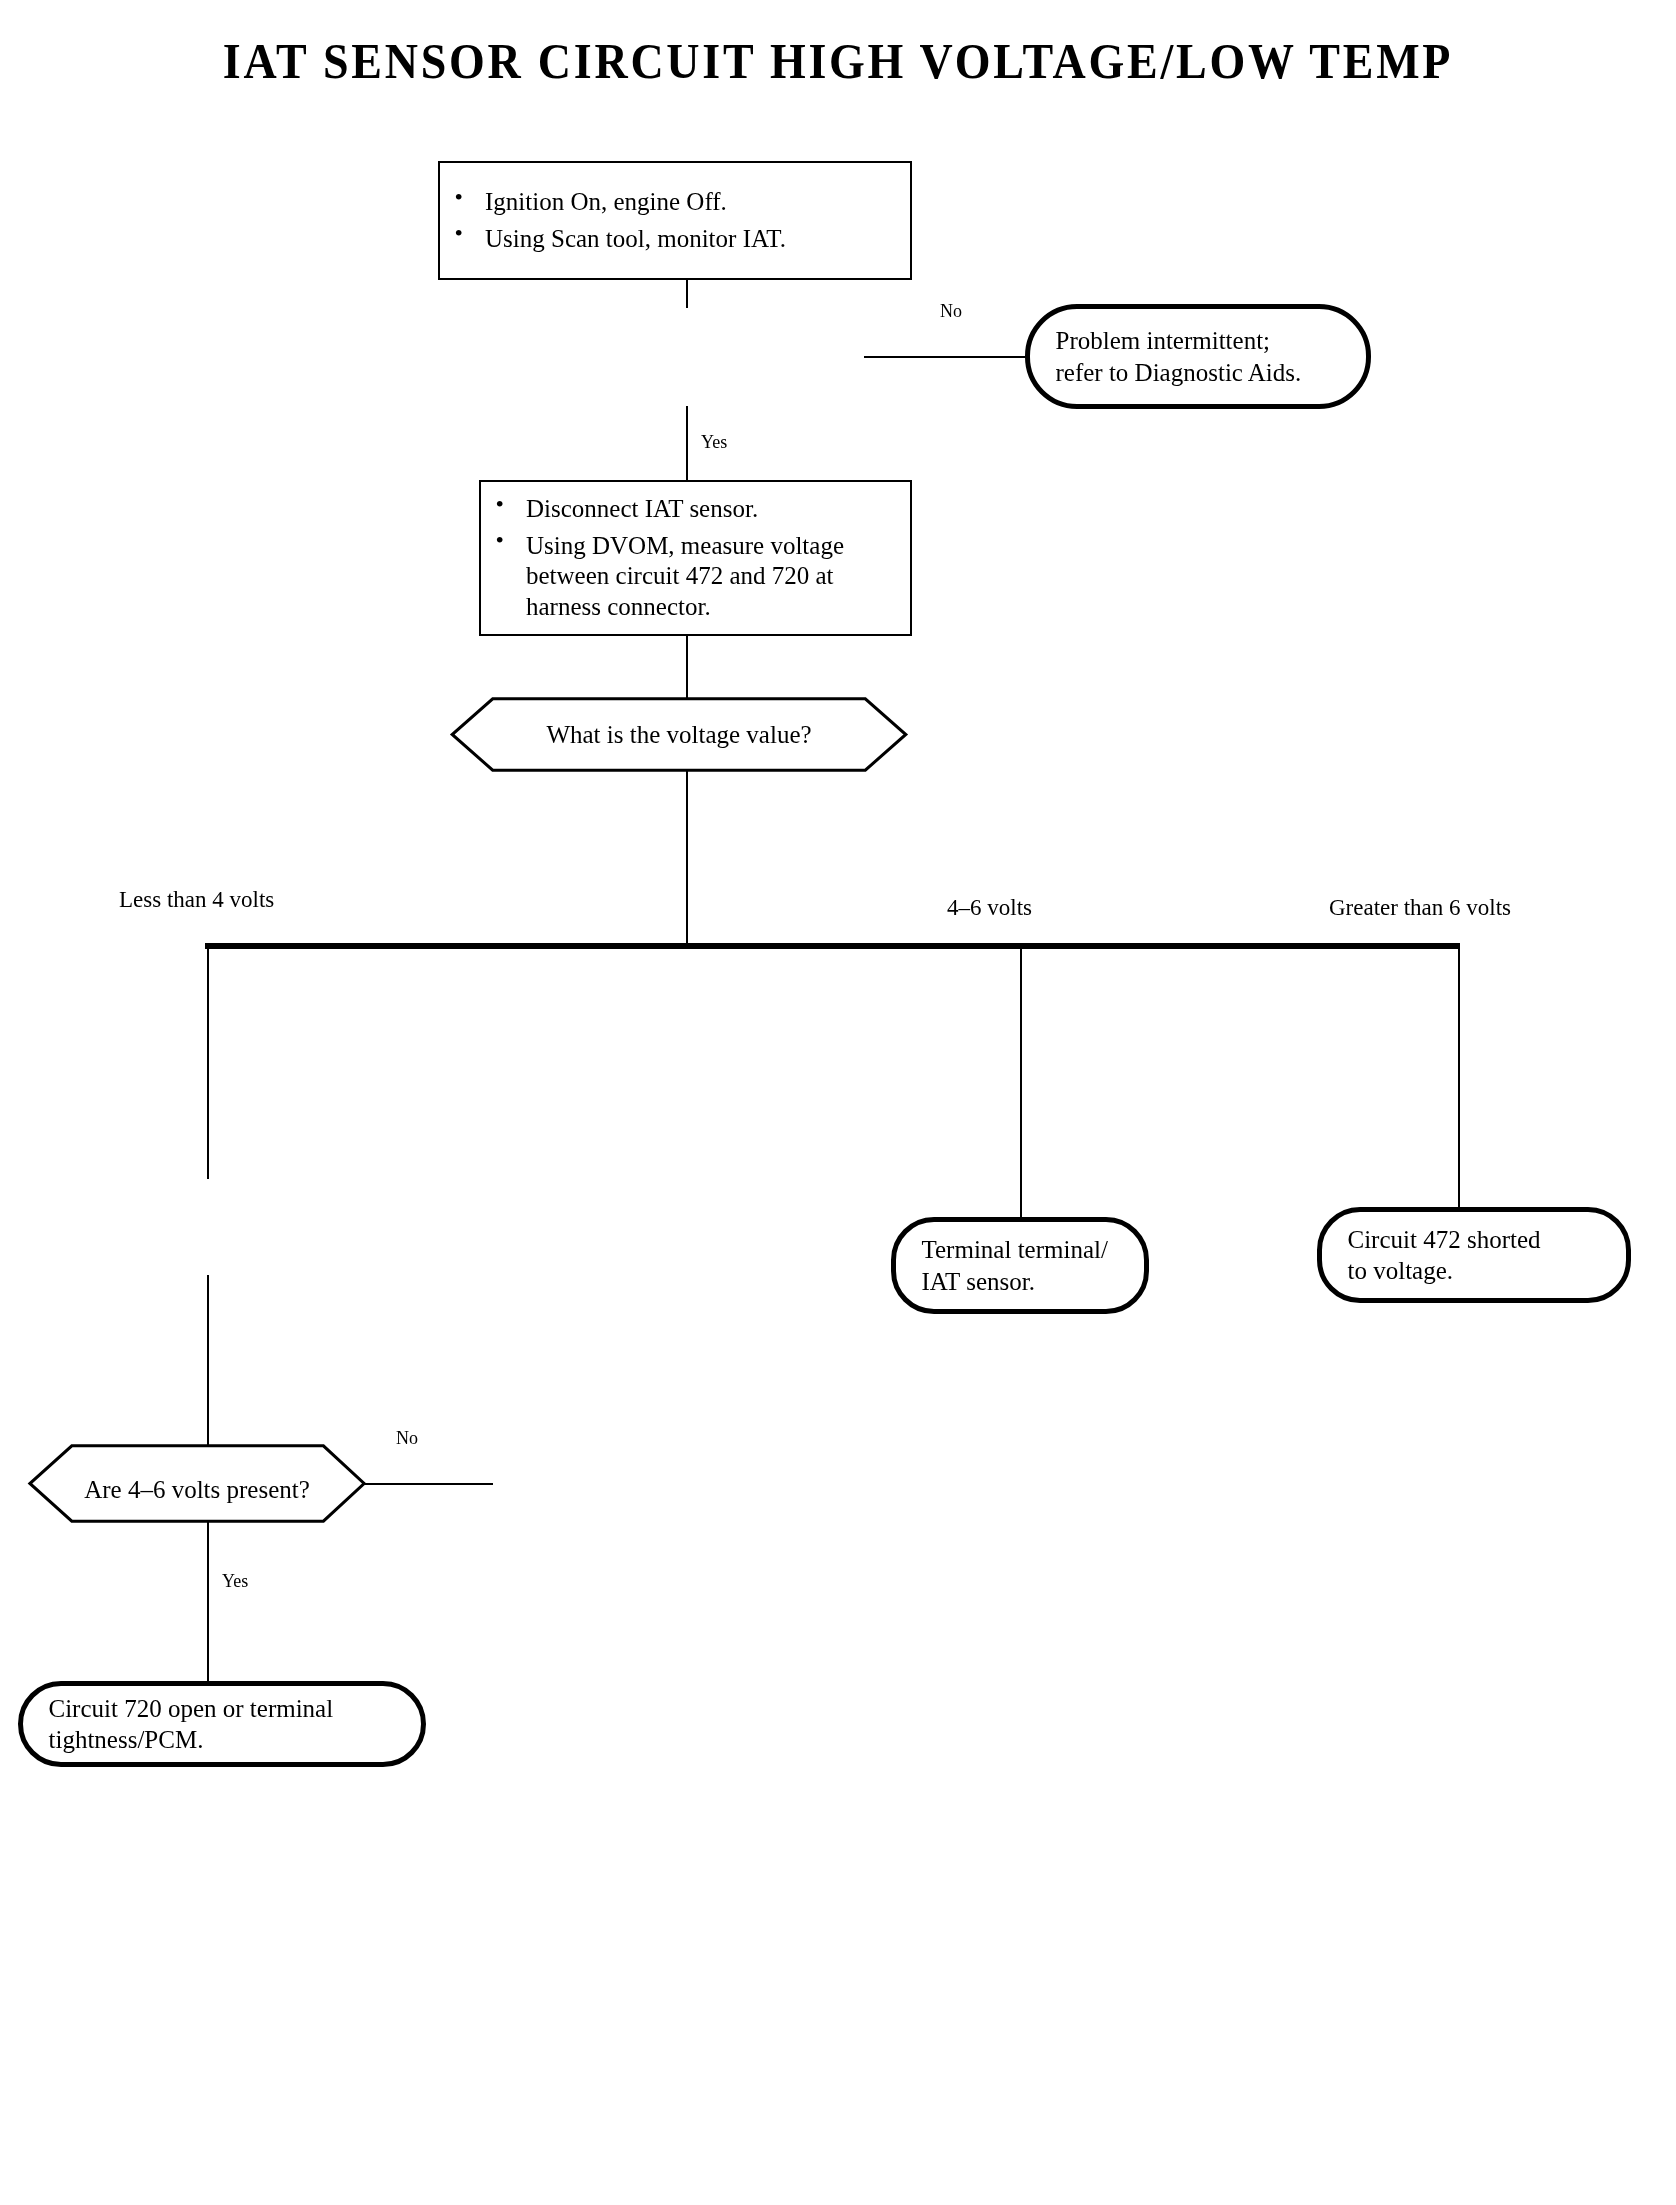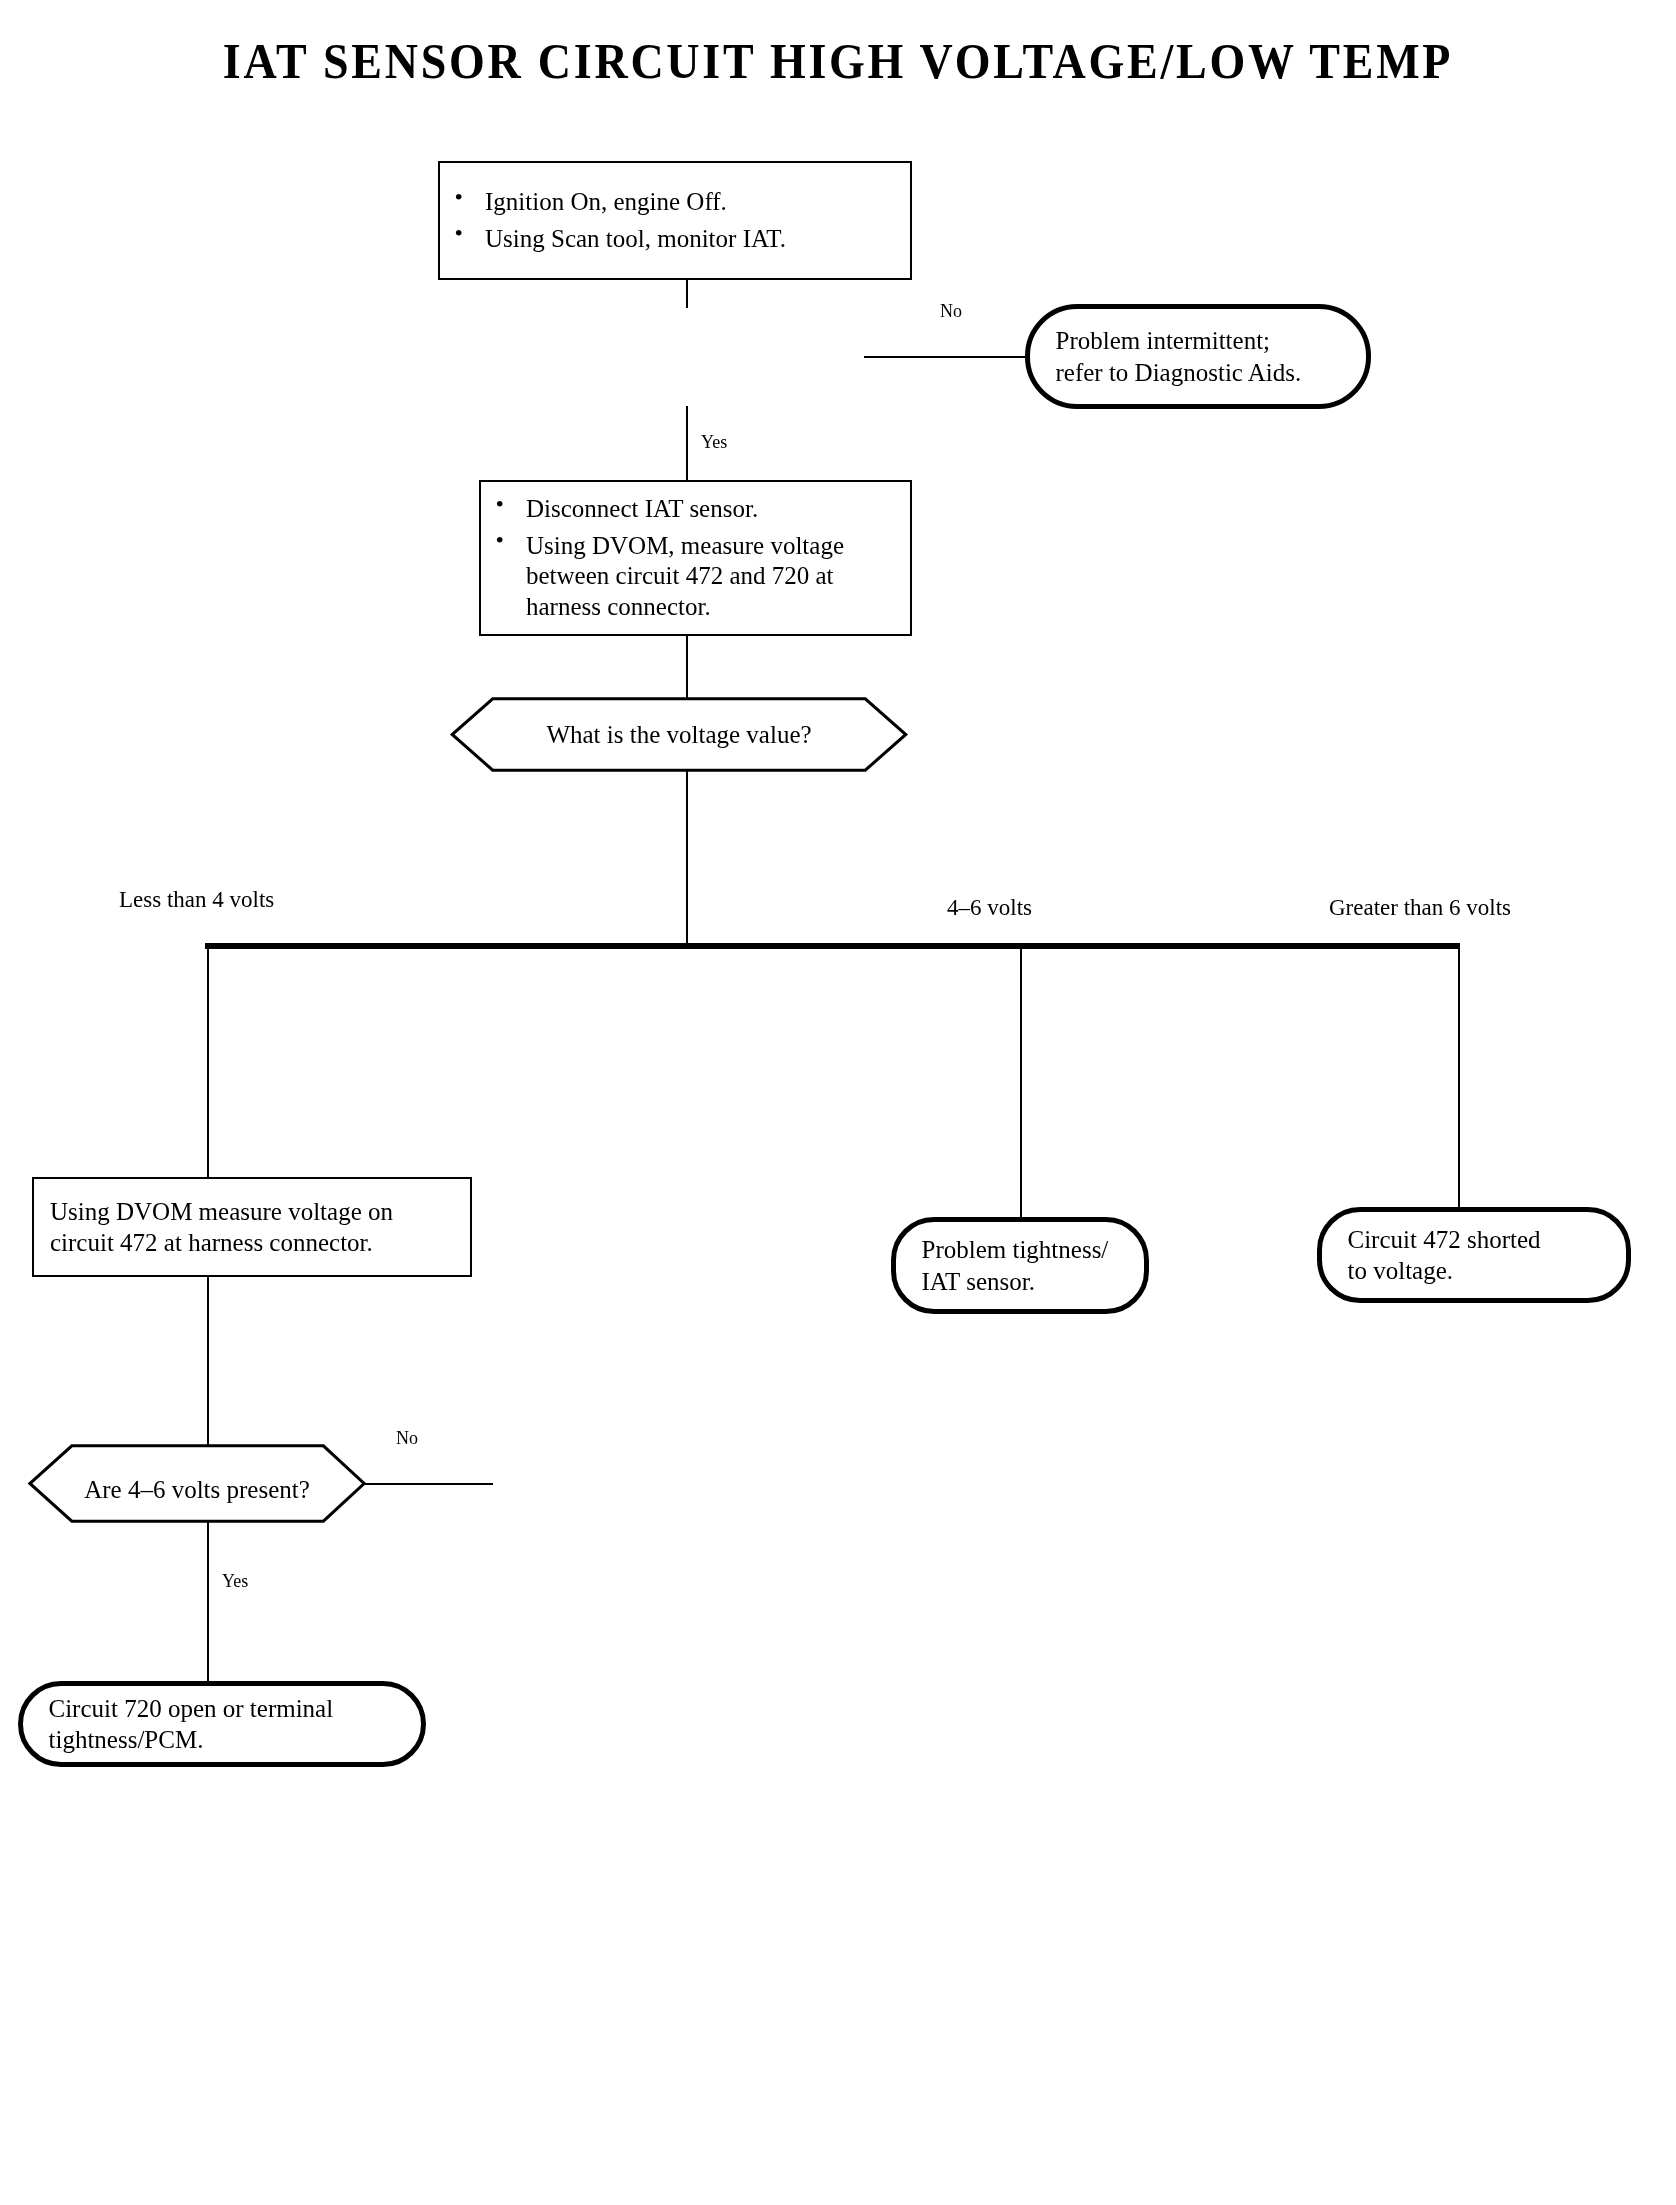--- a/index.html
+++ b/index.html
@@ -216,14 +216,6 @@
 
   <div class="vline" style="left:1458px; top:947px; height:263px;"></div>
 
-  <div class="proc-box" style="left:32px; top:1177px; width:440px; height:100px;">
-    <div class="proc-inner">
-      <div class="plain-text">
-        <div>Using DVOM measure voltage on</div>
-        <div>circuit 472 at harness connector.</div>
-      </div>
-    </div>
-  </div>
 
   <div class="terminator" style="left:891px; top:1217px; width:258px; height:97px; border-radius:43px;">
     <div class="term-text">

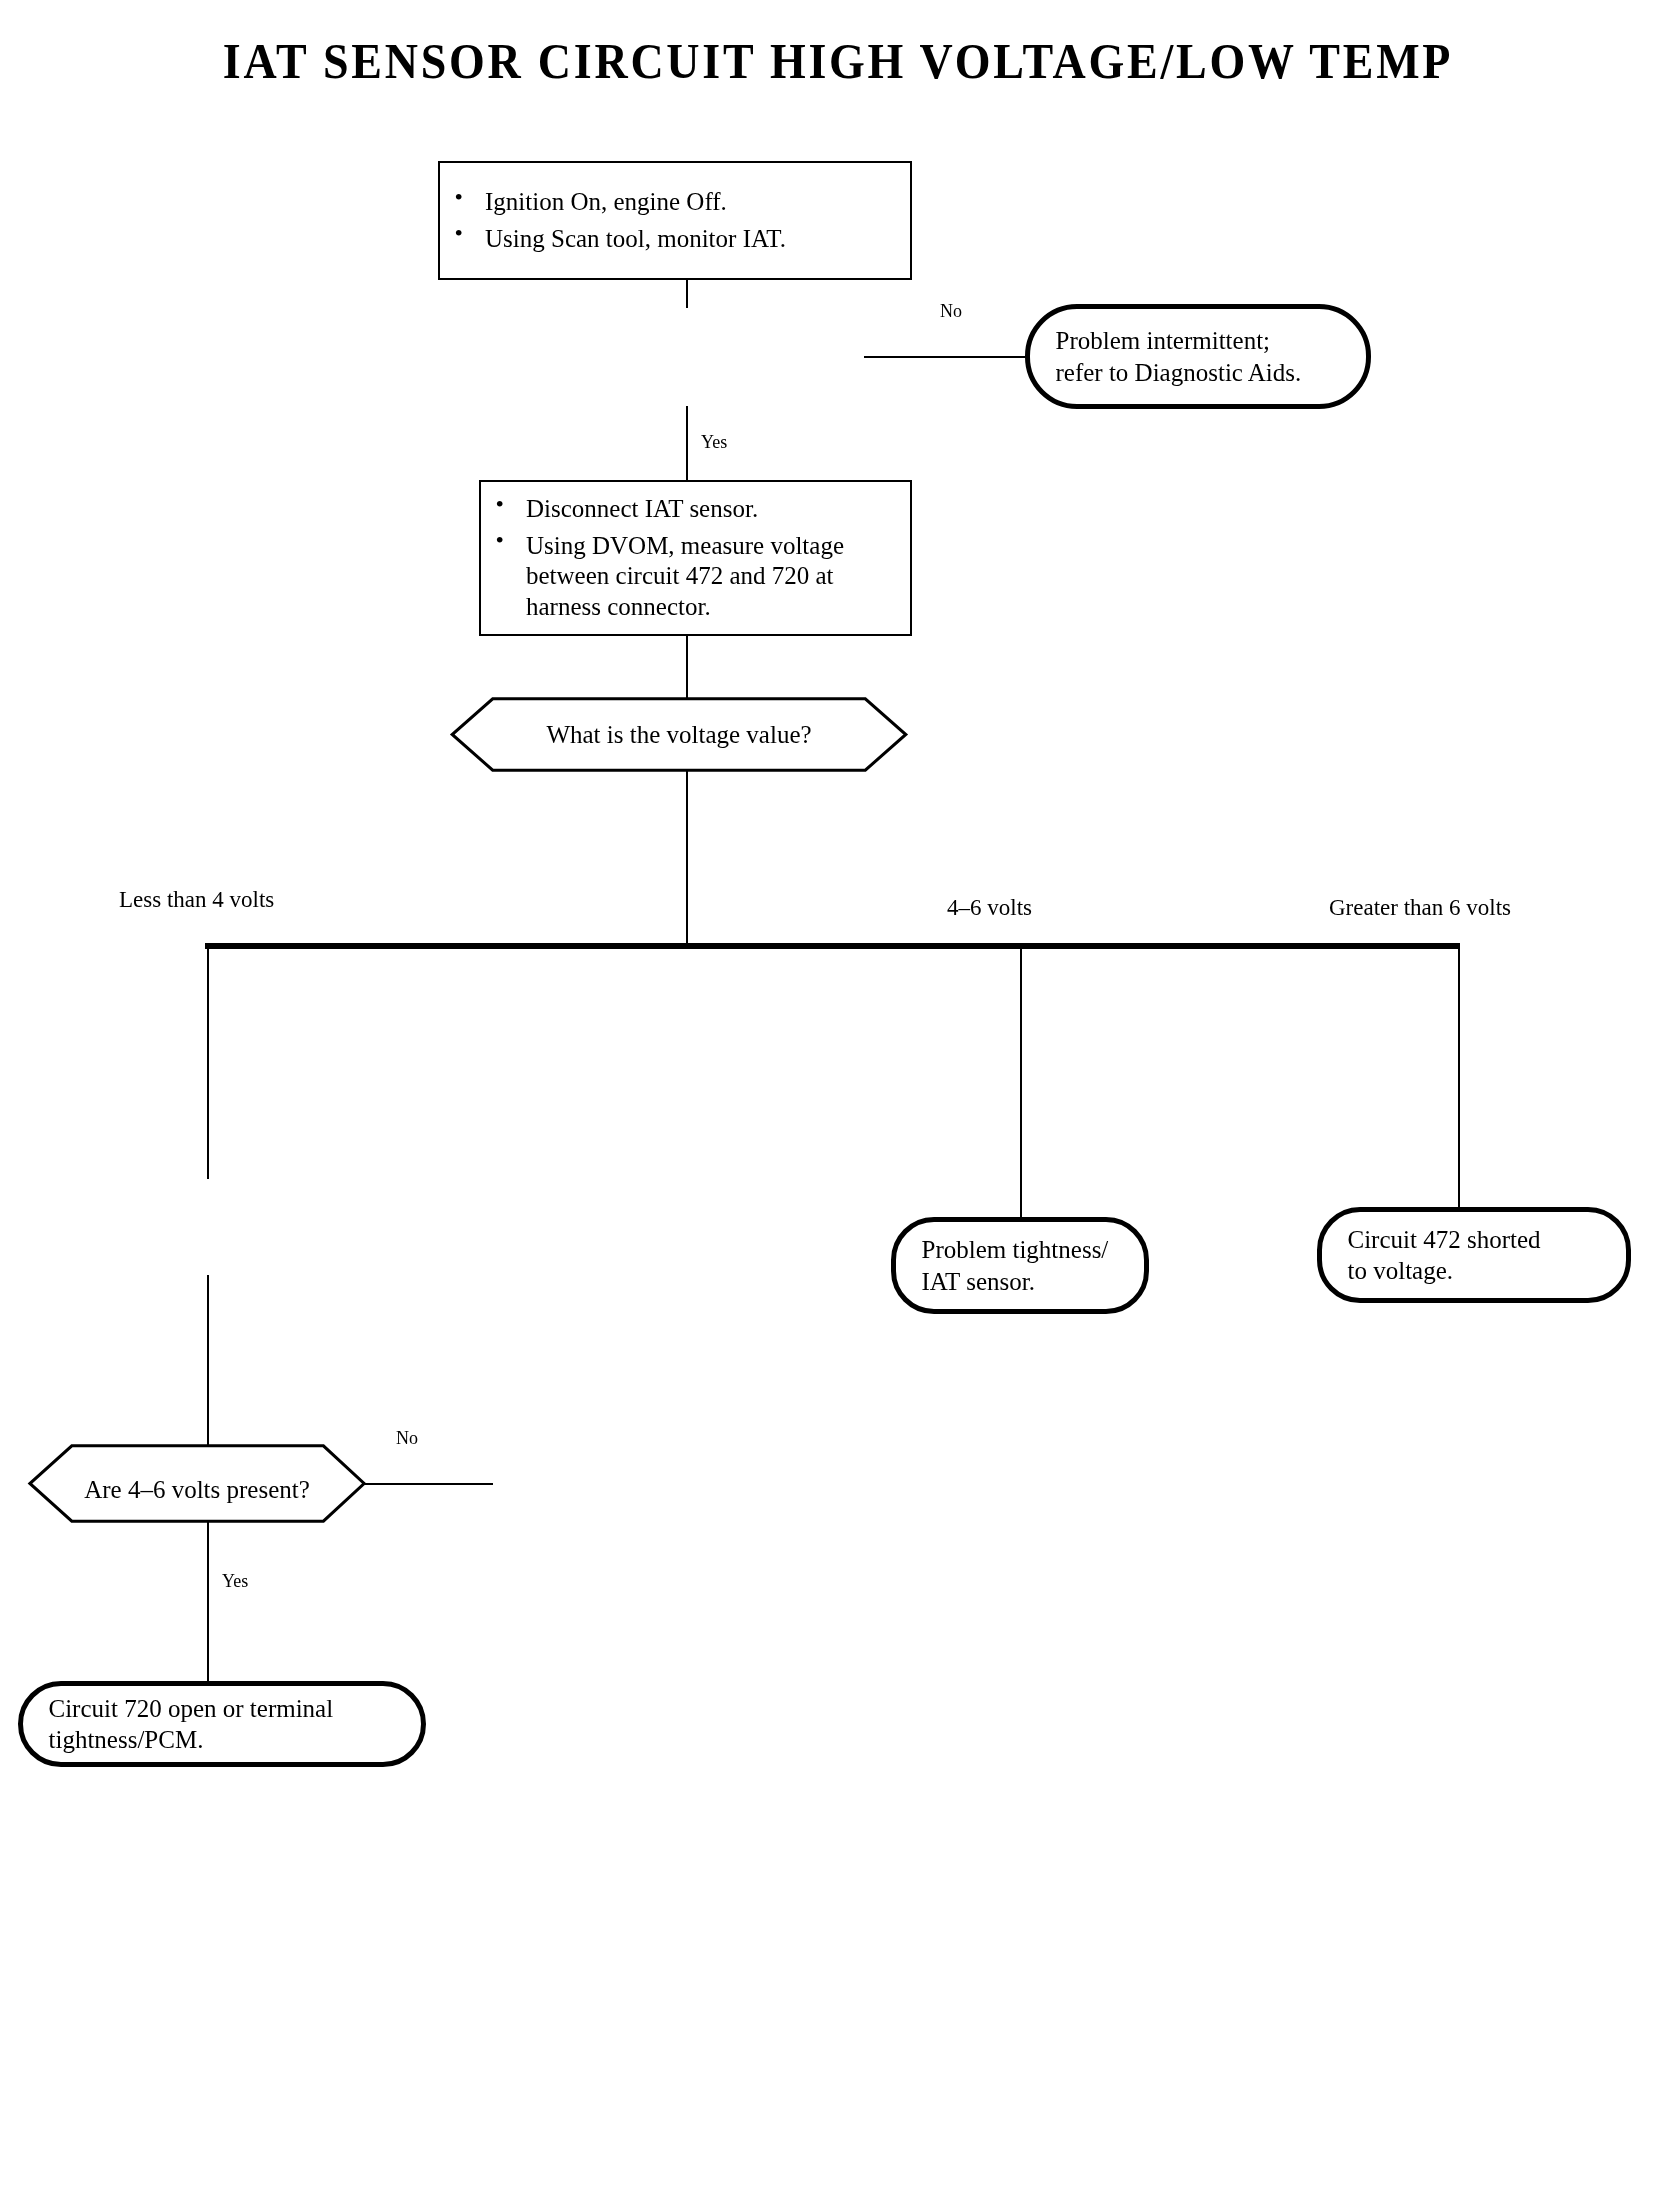--- a/index.html
+++ b/index.html
@@ -219,7 +219,7 @@
 
   <div class="terminator" style="left:891px; top:1217px; width:258px; height:97px; border-radius:43px;">
     <div class="term-text">
-      <div>Problem tightness/</div>
+      <div>Terminal terminal/</div>
       <div>IAT sensor.</div>
     </div>
   </div>

